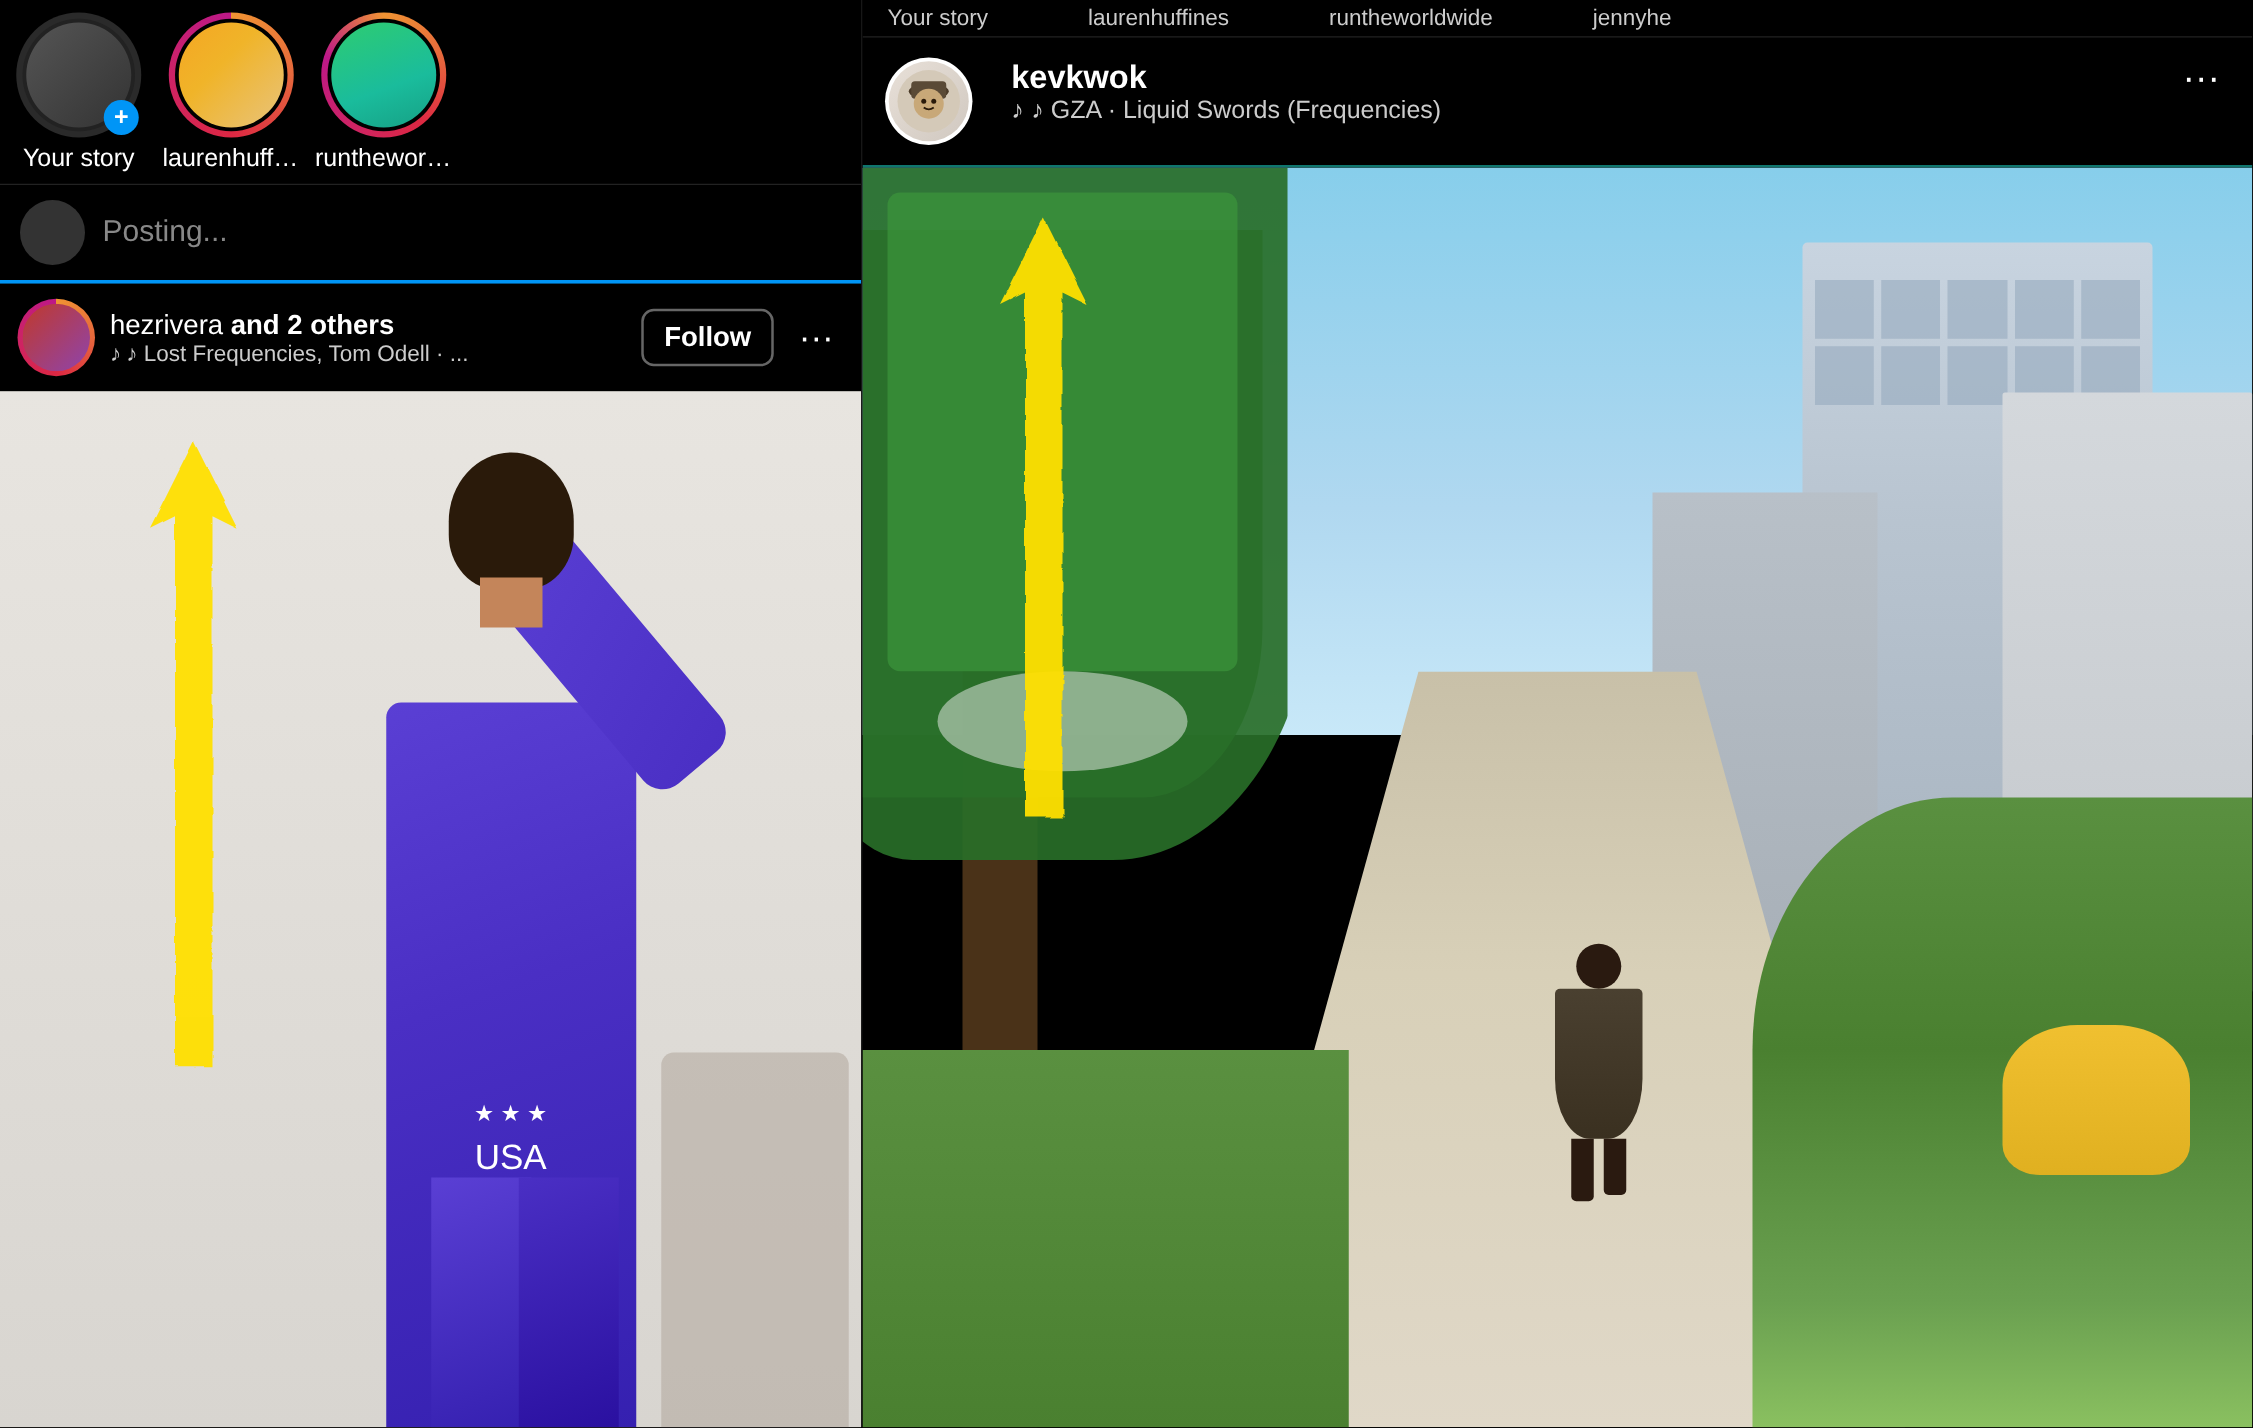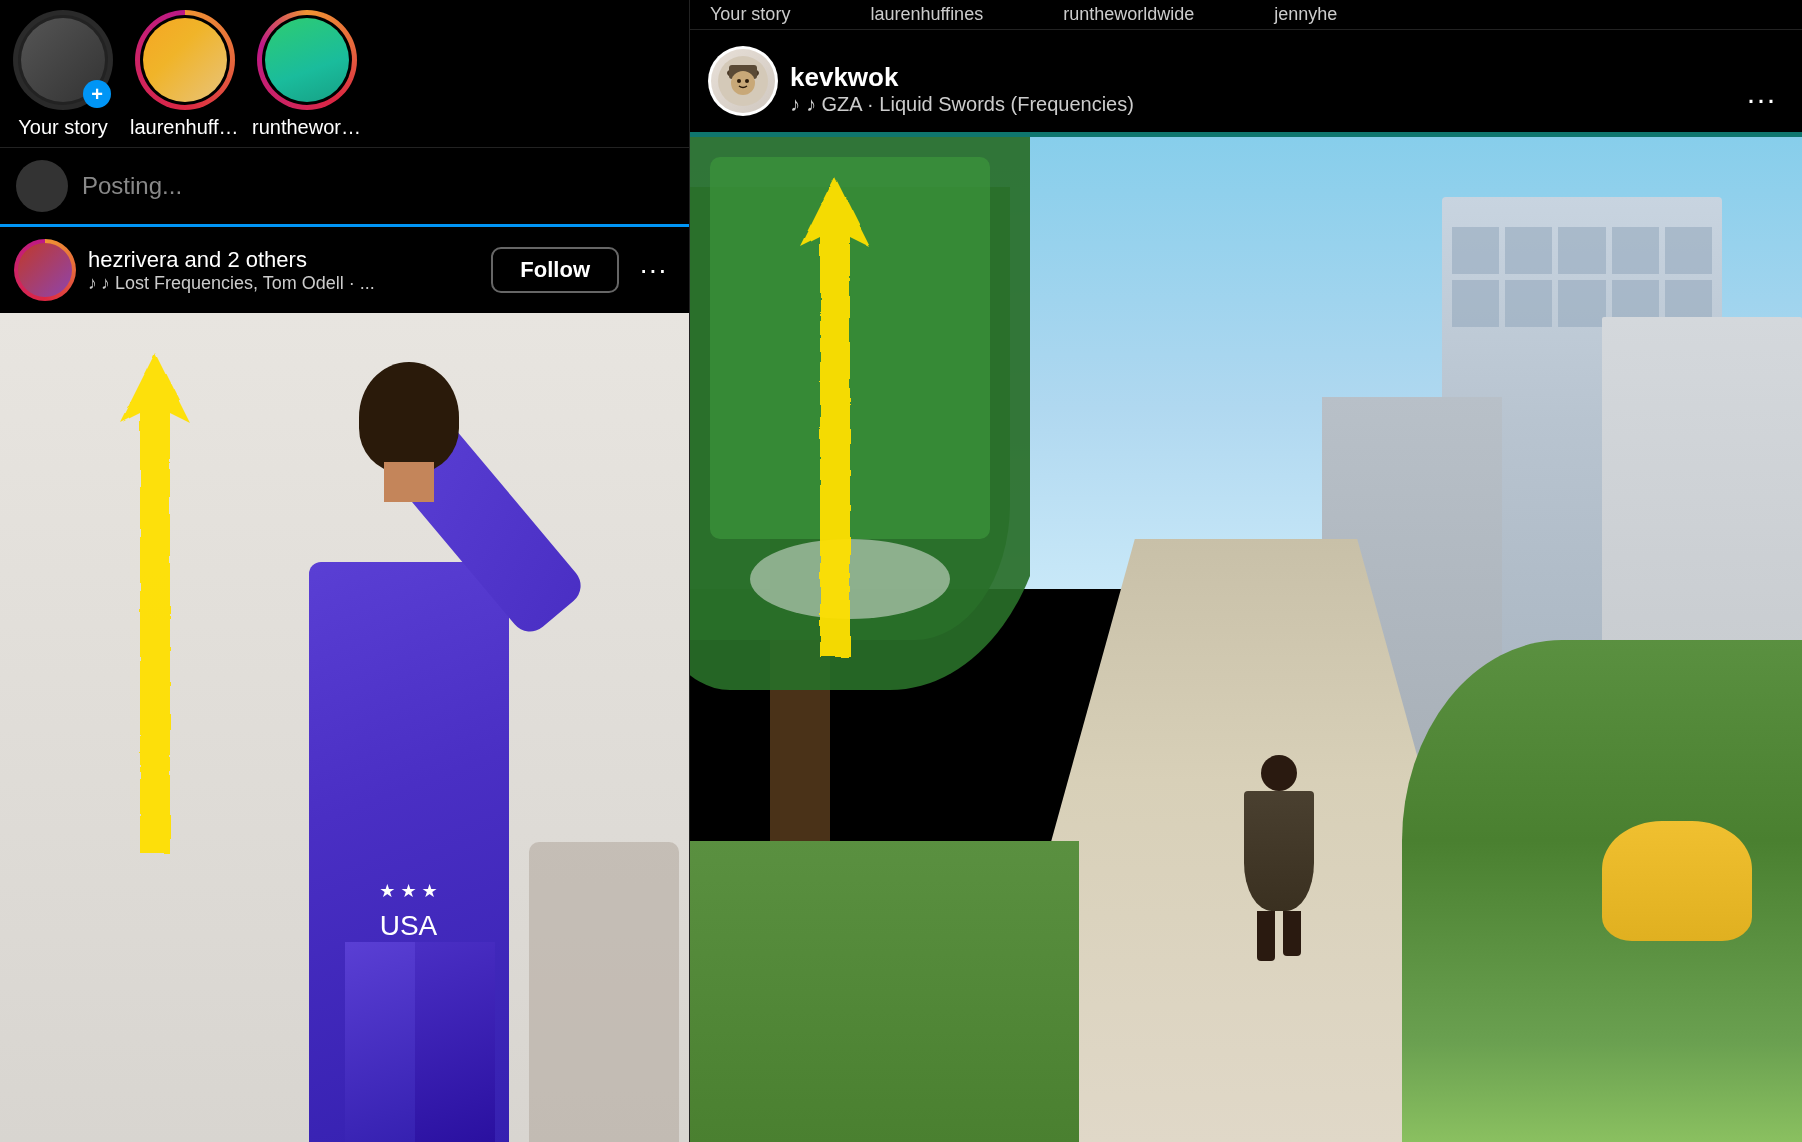--- a/index.html
+++ b/index.html
@@ -258,10 +258,10 @@
     
     .right-feed-header {
       display: flex;
-      align-items: flex-end;
+      align-items: flex-start;
       padding: 16px 18px;
-      gap: 12px;
-      border-bottom: 5px solid #0f766e;
+      gap: 31px;
+      border-bottom: 2px solid #0f766e;
     }
 
     .right-feed-avatar {

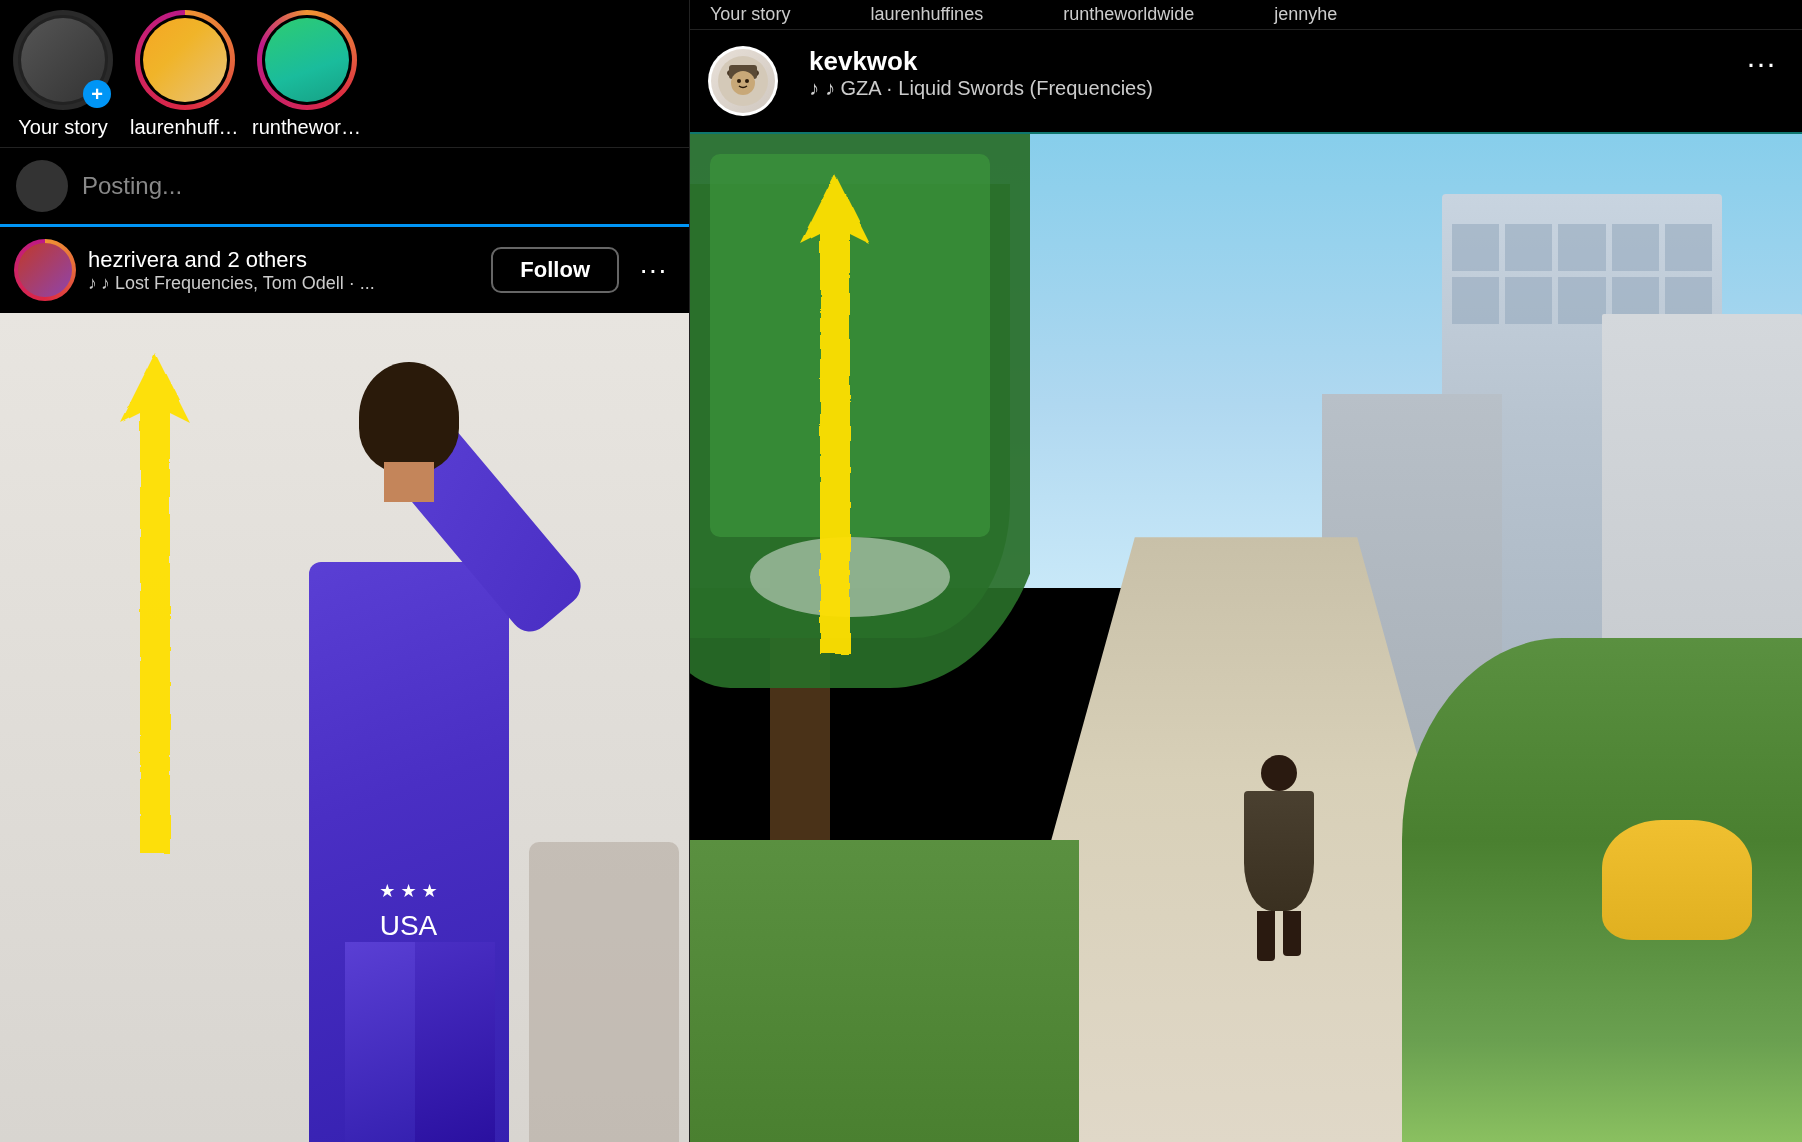--- a/index.html
+++ b/index.html
@@ -398,7 +398,7 @@
       <div class="feed-user-info">
         <div class="feed-username">
           <strong>hezrivera</strong>
-          <span style="font-weight:400;">and 2 others</span>
+          <span style="font-weight:700;">and 2 others</span>
         </div>
         <div class="feed-music">
           <span>♪</span>

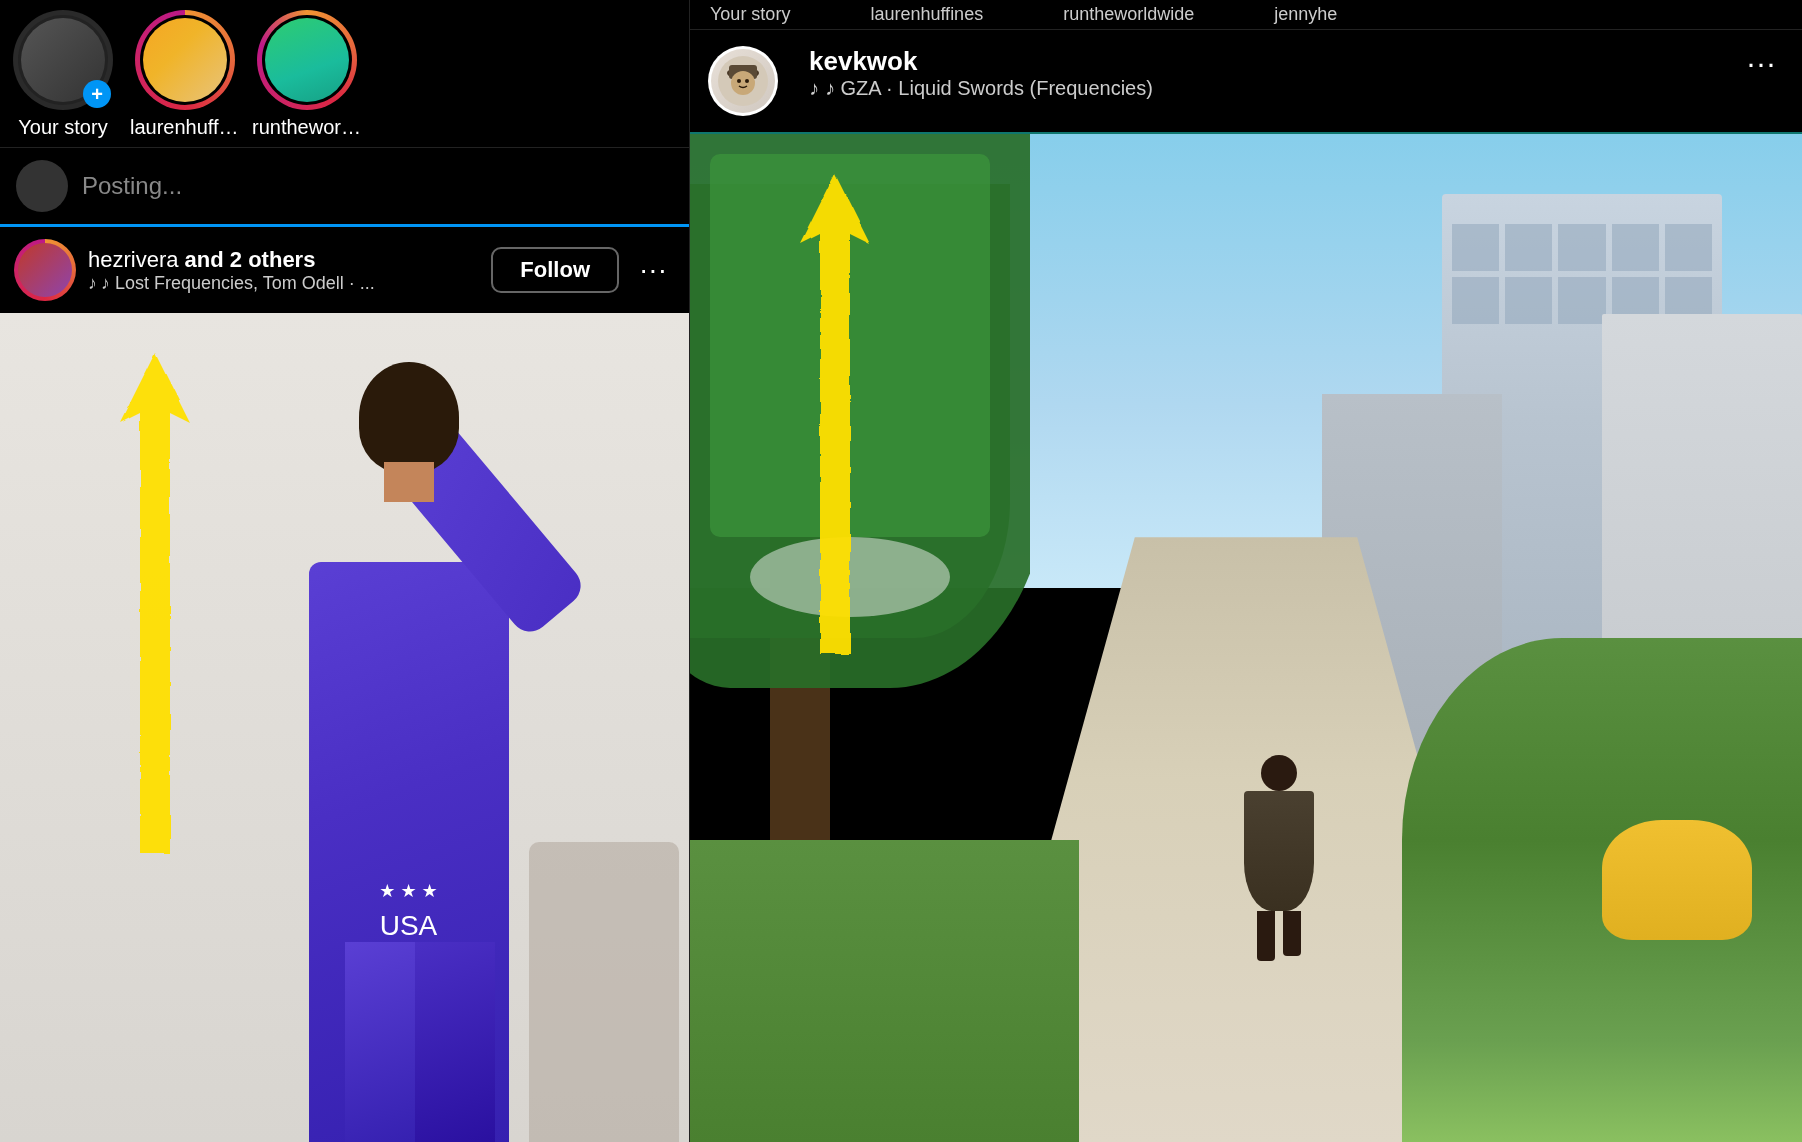--- a/index.html
+++ b/index.html
@@ -212,7 +212,7 @@
       color: #fff;
       font-size: 22px;
       font-weight: 600;
-      padding: 8px 27px;
+      padding: 8px 16px;
       border-radius: 10px;
       cursor: pointer;
       text-align: center;

